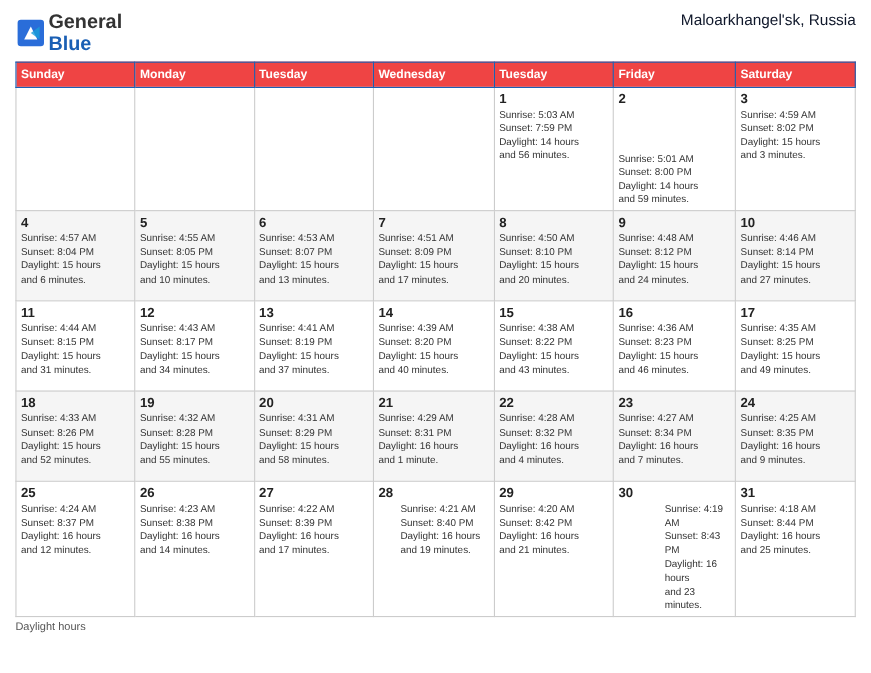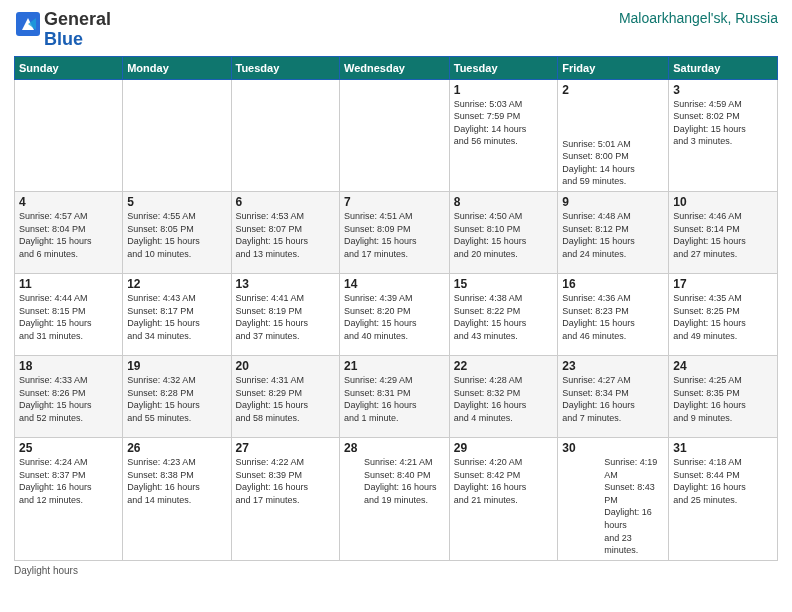--- a/index.html
+++ b/index.html
@@ -24,7 +24,7 @@
     }
     .logo {
       display: flex;
-      align-items: flex-start;
+      align-items: center;
     }
     .logo-text {
       font-size: 18px;

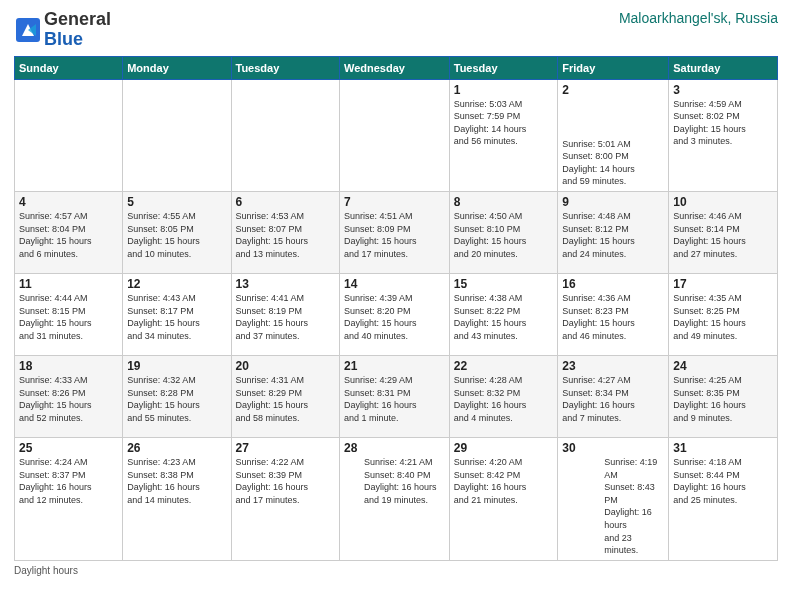--- a/index.html
+++ b/index.html
@@ -48,7 +48,7 @@
     }
     .title-location {
       font-size: 14px;
-      color: #0f766e;
+      color: #0f172a;
     }
     .calendar {
       width: 100%;

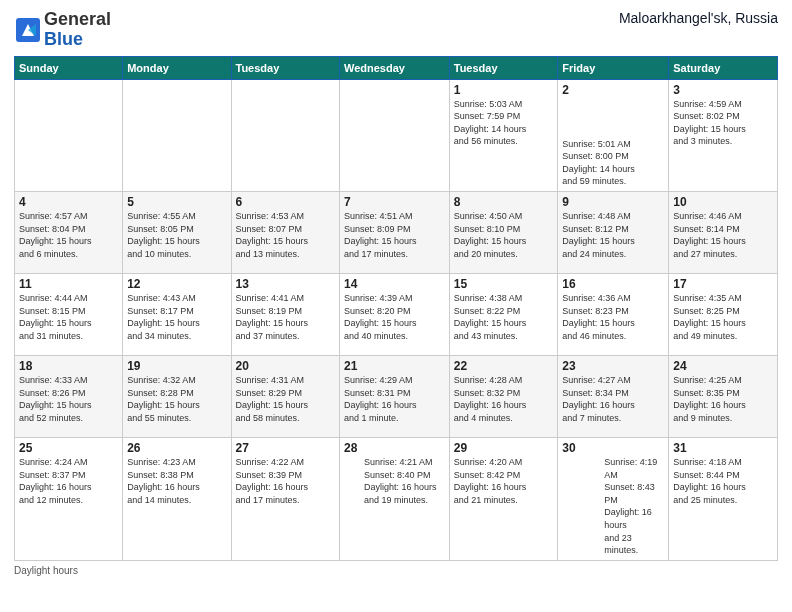--- a/index.html
+++ b/index.html
@@ -56,7 +56,7 @@
       font-size: 9.5px;
     }
     .calendar th {
-      background: #0f766e;
+      background: #ef4444;
       color: #fff;
       padding: 5px 4px;
       text-align: left;

